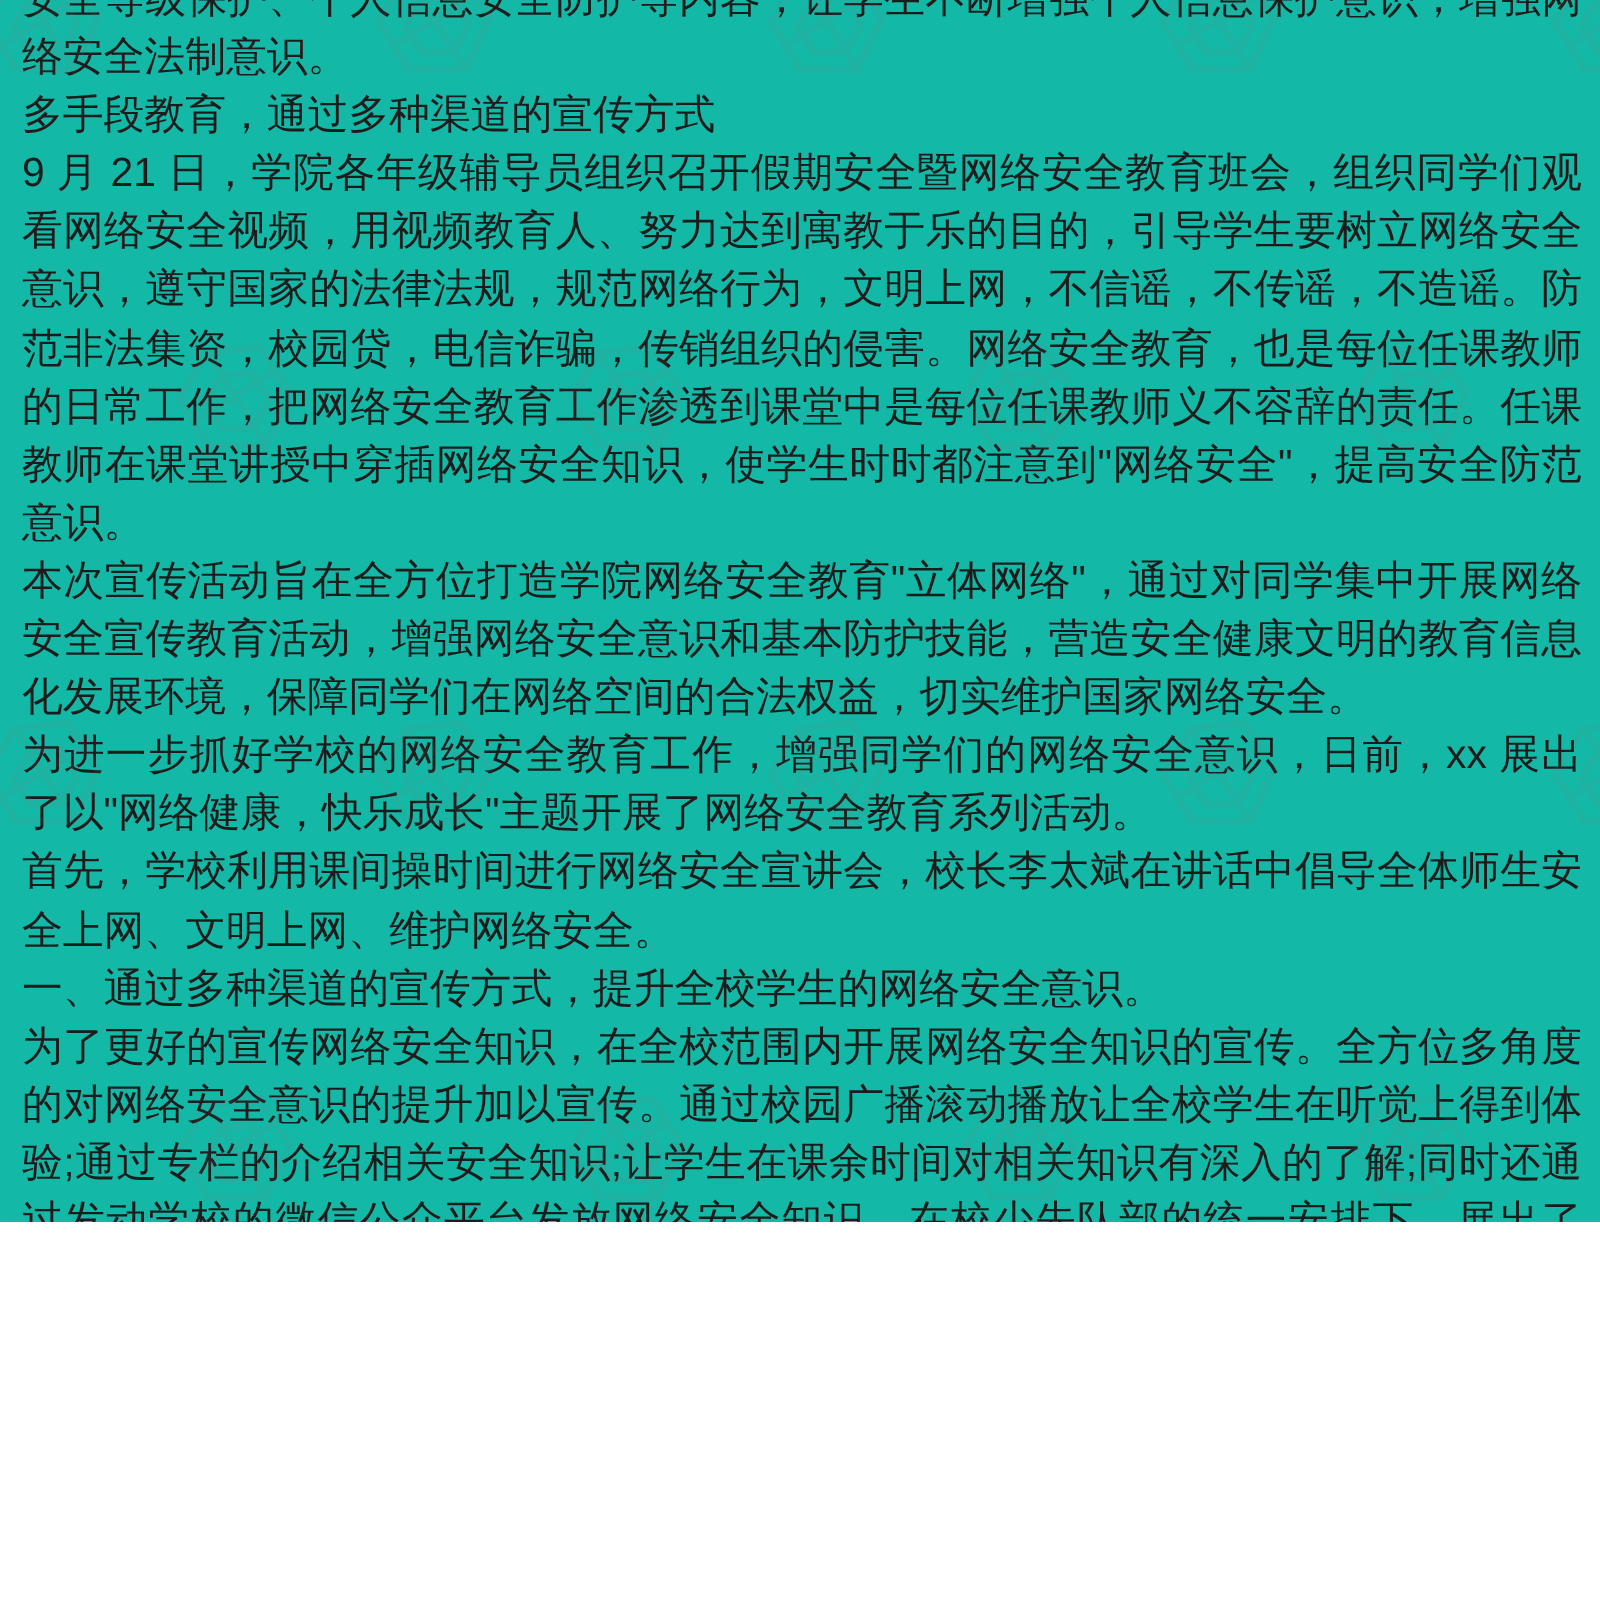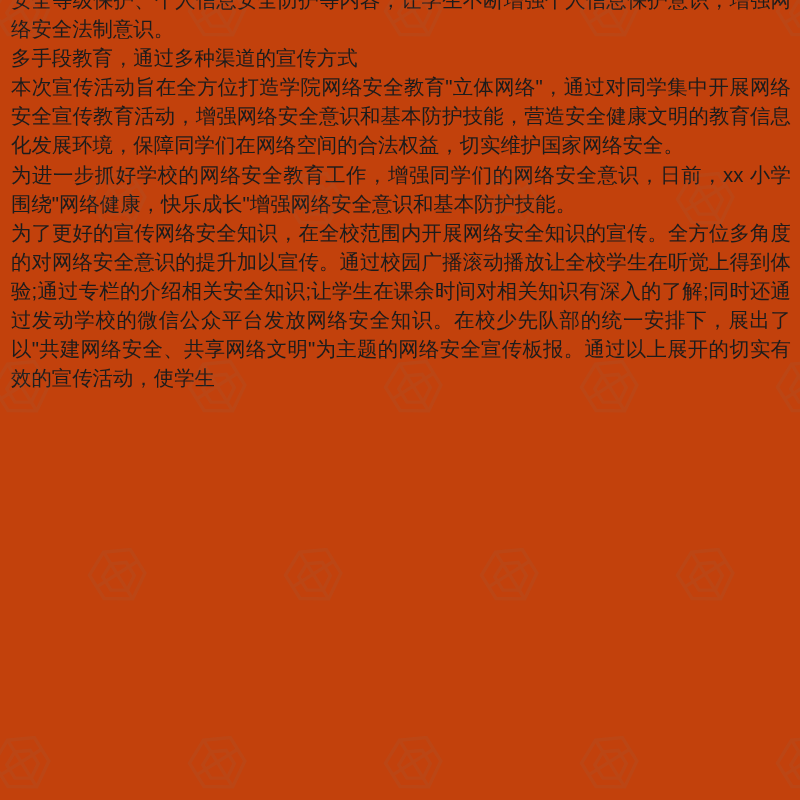--- a/index.html
+++ b/index.html
@@ -10,9 +10,9 @@
   #page {
     position: relative;
     width: 800px;
-    height: 800px;
+    height: 611px;
     overflow: hidden;
-    background: #c2410c;
+    background: #14b8a6;
   }
 
   

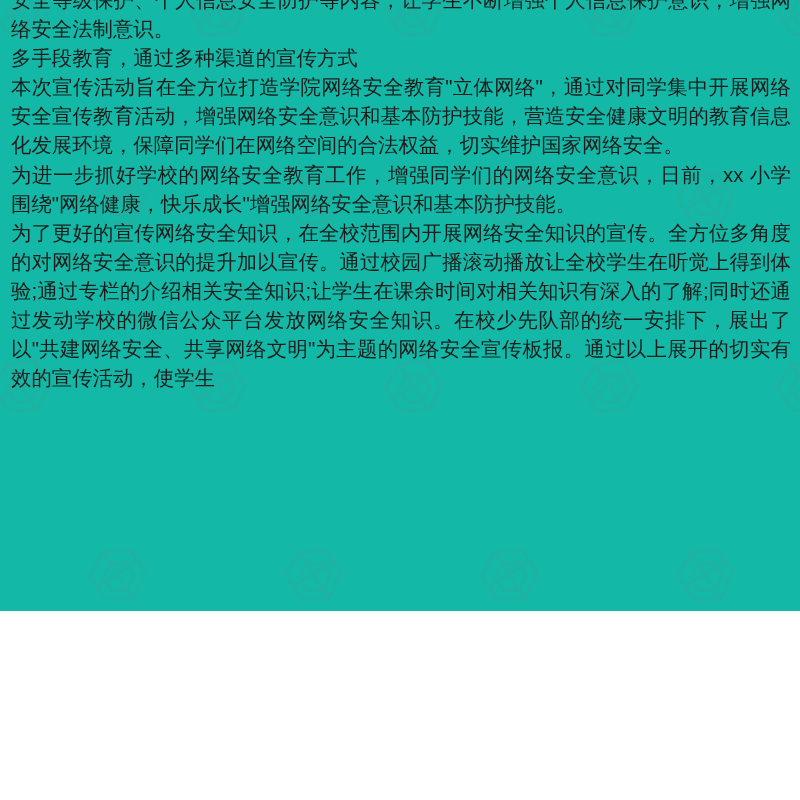--- a/index.html
+++ b/index.html
@@ -65,6 +65,7 @@
   <div id="doc-body">
     <p class="para">安全等级保护、个人信息安全防护等内容，让学生不断增强个人信息保护意识，增强网络安全法制意识。</p>
     <p class="para">多手段教育，通过多种渠道的宣传方式</p>
+    <p class="para">9 月 21 日，学院各年级辅导员组织召开假期安全暨网络安全教育班会，组织同学们观看网络安全视频，用视频教育人、努力达到寓教于乐的目的，引导学生要树立网络安全意识，遵守国家的法律法规，规范网络行为，文明上网，不信谣，不传谣，不造谣。防范非法集资，校园贷，电信诈骗，传销组织的侵害。网络安全教育，也是每位任课教师的日常工作，把网络安全教育工作渗透到课堂中是每位任课教师义不容辞的责任。任课教师在课堂讲授中穿插网络安全知识，使学生时时都注意到"网络安全"，提高安全防范意识。</p>
     <p class="para">本次宣传活动旨在全方位打造学院网络安全教育"立体网络"，通过对同学集中开展网络安全宣传教育活动，增强网络安全意识和基本防护技能，营造安全健康文明的教育信息化发展环境，保障同学们在网络空间的合法权益，切实维护国家网络安全。</p>
     <p class="para">为进一步抓好学校的网络安全教育工作，增强同学们的网络安全意识，日前，xx 小学围绕"网络健康，快乐成长"增强网络安全意识和基本防护技能。</p>
     <p class="para">为了更好的宣传网络安全知识，在全校范围内开展网络安全知识的宣传。全方位多角度的对网络安全意识的提升加以宣传。通过校园广播滚动播放让全校学生在听觉上得到体验;通过专栏的介绍相关安全知识;让学生在课余时间对相关知识有深入的了解;同时还通过发动学校的微信公众平台发放网络安全知识。在校少先队部的统一安排下，展出了以"共建网络安全、共享网络文明"为主题的网络安全宣传板报。通过以上展开的切实有效的宣传活动，使学生</p>

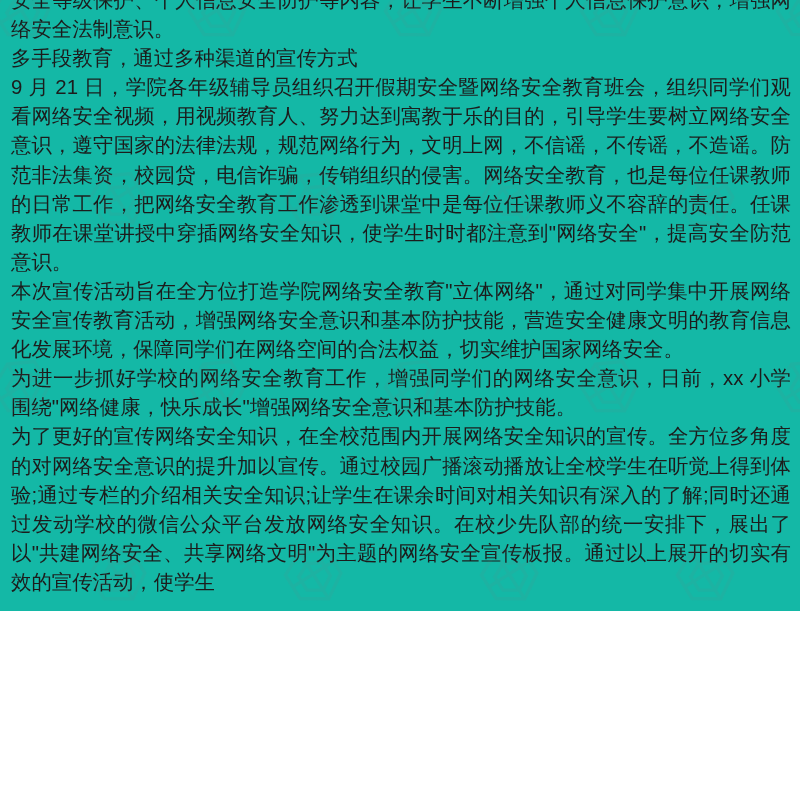--- a/index.html
+++ b/index.html
@@ -67,7 +67,7 @@
     <p class="para">多手段教育，通过多种渠道的宣传方式</p>
     <p class="para">9 月 21 日，学院各年级辅导员组织召开假期安全暨网络安全教育班会，组织同学们观看网络安全视频，用视频教育人、努力达到寓教于乐的目的，引导学生要树立网络安全意识，遵守国家的法律法规，规范网络行为，文明上网，不信谣，不传谣，不造谣。防范非法集资，校园贷，电信诈骗，传销组织的侵害。网络安全教育，也是每位任课教师的日常工作，把网络安全教育工作渗透到课堂中是每位任课教师义不容辞的责任。任课教师在课堂讲授中穿插网络安全知识，使学生时时都注意到"网络安全"，提高安全防范意识。</p>
     <p class="para">本次宣传活动旨在全方位打造学院网络安全教育"立体网络"，通过对同学集中开展网络安全宣传教育活动，增强网络安全意识和基本防护技能，营造安全健康文明的教育信息化发展环境，保障同学们在网络空间的合法权益，切实维护国家网络安全。</p>
-    <p class="para">为进一步抓好学校的网络安全教育工作，增强同学们的网络安全意识，日前，xx 小学围绕"网络健康，快乐成长"增强网络安全意识和基本防护技能。</p>
+    <p class="para">为进一步抓好学校的网络安全教育工作，增强同学们的网络安全意识，日前，xx 展出了以"网络健康，快乐成长"主题开展了网络安全教育系列活动。</p>
     <p class="para">为了更好的宣传网络安全知识，在全校范围内开展网络安全知识的宣传。全方位多角度的对网络安全意识的提升加以宣传。通过校园广播滚动播放让全校学生在听觉上得到体验;通过专栏的介绍相关安全知识;让学生在课余时间对相关知识有深入的了解;同时还通过发动学校的微信公众平台发放网络安全知识。在校少先队部的统一安排下，展出了以"共建网络安全、共享网络文明"为主题的网络安全宣传板报。通过以上展开的切实有效的宣传活动，使学生</p>
   </div>
 

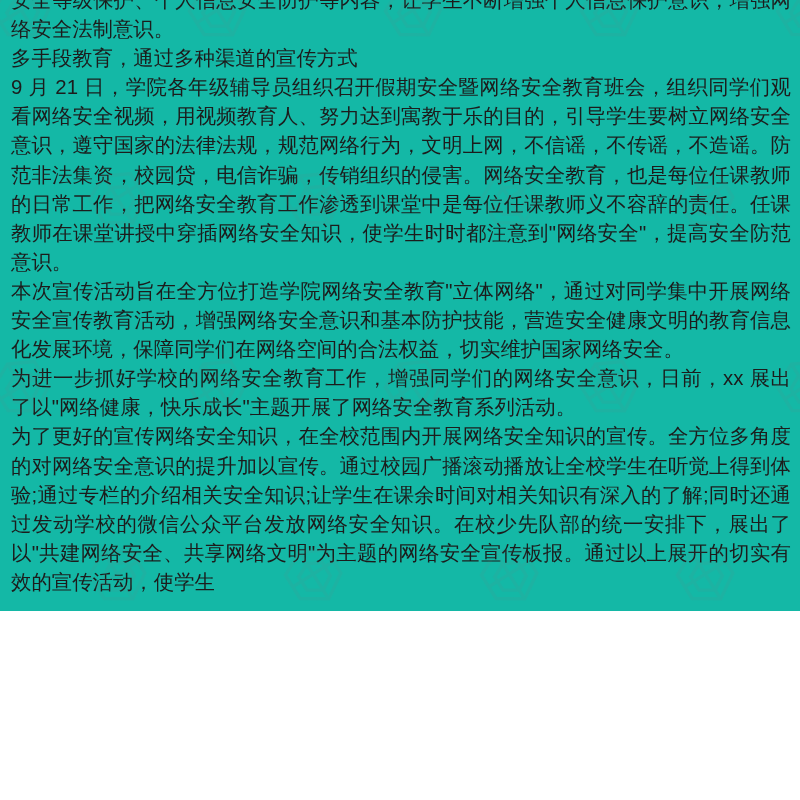--- a/index.html
+++ b/index.html
@@ -68,6 +68,7 @@
     <p class="para">9 月 21 日，学院各年级辅导员组织召开假期安全暨网络安全教育班会，组织同学们观看网络安全视频，用视频教育人、努力达到寓教于乐的目的，引导学生要树立网络安全意识，遵守国家的法律法规，规范网络行为，文明上网，不信谣，不传谣，不造谣。防范非法集资，校园贷，电信诈骗，传销组织的侵害。网络安全教育，也是每位任课教师的日常工作，把网络安全教育工作渗透到课堂中是每位任课教师义不容辞的责任。任课教师在课堂讲授中穿插网络安全知识，使学生时时都注意到"网络安全"，提高安全防范意识。</p>
     <p class="para">本次宣传活动旨在全方位打造学院网络安全教育"立体网络"，通过对同学集中开展网络安全宣传教育活动，增强网络安全意识和基本防护技能，营造安全健康文明的教育信息化发展环境，保障同学们在网络空间的合法权益，切实维护国家网络安全。</p>
     <p class="para">为进一步抓好学校的网络安全教育工作，增强同学们的网络安全意识，日前，xx 展出了以"网络健康，快乐成长"主题开展了网络安全教育系列活动。</p>
+    <p class="para">首先，学校利用课间操时间进行网络安全宣讲会，校长李太斌在讲话中倡导全体师生安全上网、文明上网、维护网络安全。</p>
     <p class="para">为了更好的宣传网络安全知识，在全校范围内开展网络安全知识的宣传。全方位多角度的对网络安全意识的提升加以宣传。通过校园广播滚动播放让全校学生在听觉上得到体验;通过专栏的介绍相关安全知识;让学生在课余时间对相关知识有深入的了解;同时还通过发动学校的微信公众平台发放网络安全知识。在校少先队部的统一安排下，展出了以"共建网络安全、共享网络文明"为主题的网络安全宣传板报。通过以上展开的切实有效的宣传活动，使学生</p>
   </div>
 

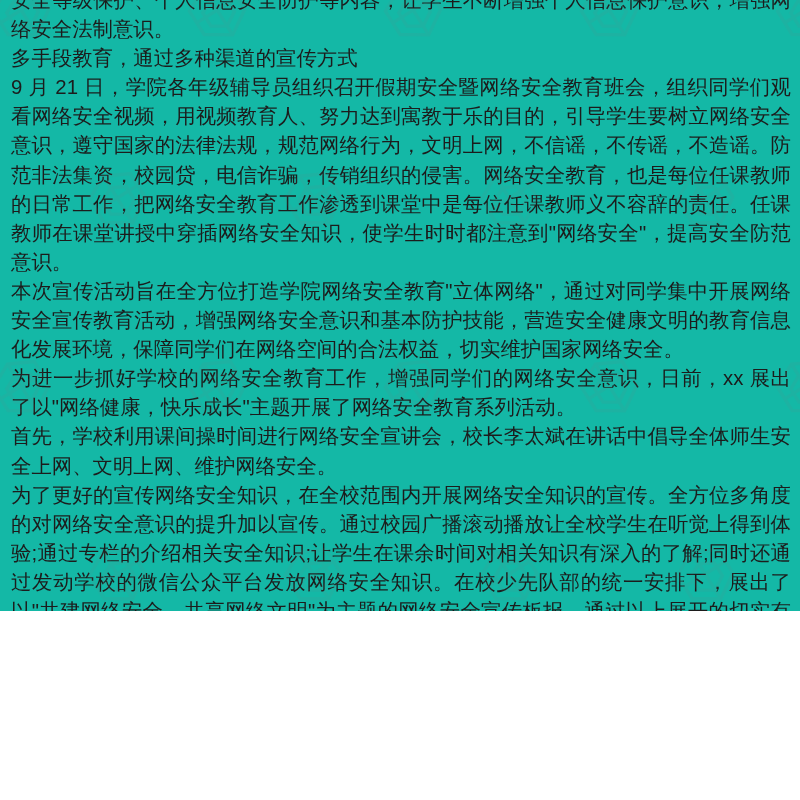--- a/index.html
+++ b/index.html
@@ -69,6 +69,7 @@
     <p class="para">本次宣传活动旨在全方位打造学院网络安全教育"立体网络"，通过对同学集中开展网络安全宣传教育活动，增强网络安全意识和基本防护技能，营造安全健康文明的教育信息化发展环境，保障同学们在网络空间的合法权益，切实维护国家网络安全。</p>
     <p class="para">为进一步抓好学校的网络安全教育工作，增强同学们的网络安全意识，日前，xx 展出了以"网络健康，快乐成长"主题开展了网络安全教育系列活动。</p>
     <p class="para">首先，学校利用课间操时间进行网络安全宣讲会，校长李太斌在讲话中倡导全体师生安全上网、文明上网、维护网络安全。</p>
+    <p class="para">一、通过多种渠道的宣传方式，提升全校学生的网络安全意识。</p>
     <p class="para">为了更好的宣传网络安全知识，在全校范围内开展网络安全知识的宣传。全方位多角度的对网络安全意识的提升加以宣传。通过校园广播滚动播放让全校学生在听觉上得到体验;通过专栏的介绍相关安全知识;让学生在课余时间对相关知识有深入的了解;同时还通过发动学校的微信公众平台发放网络安全知识。在校少先队部的统一安排下，展出了以"共建网络安全、共享网络文明"为主题的网络安全宣传板报。通过以上展开的切实有效的宣传活动，使学生</p>
   </div>
 

